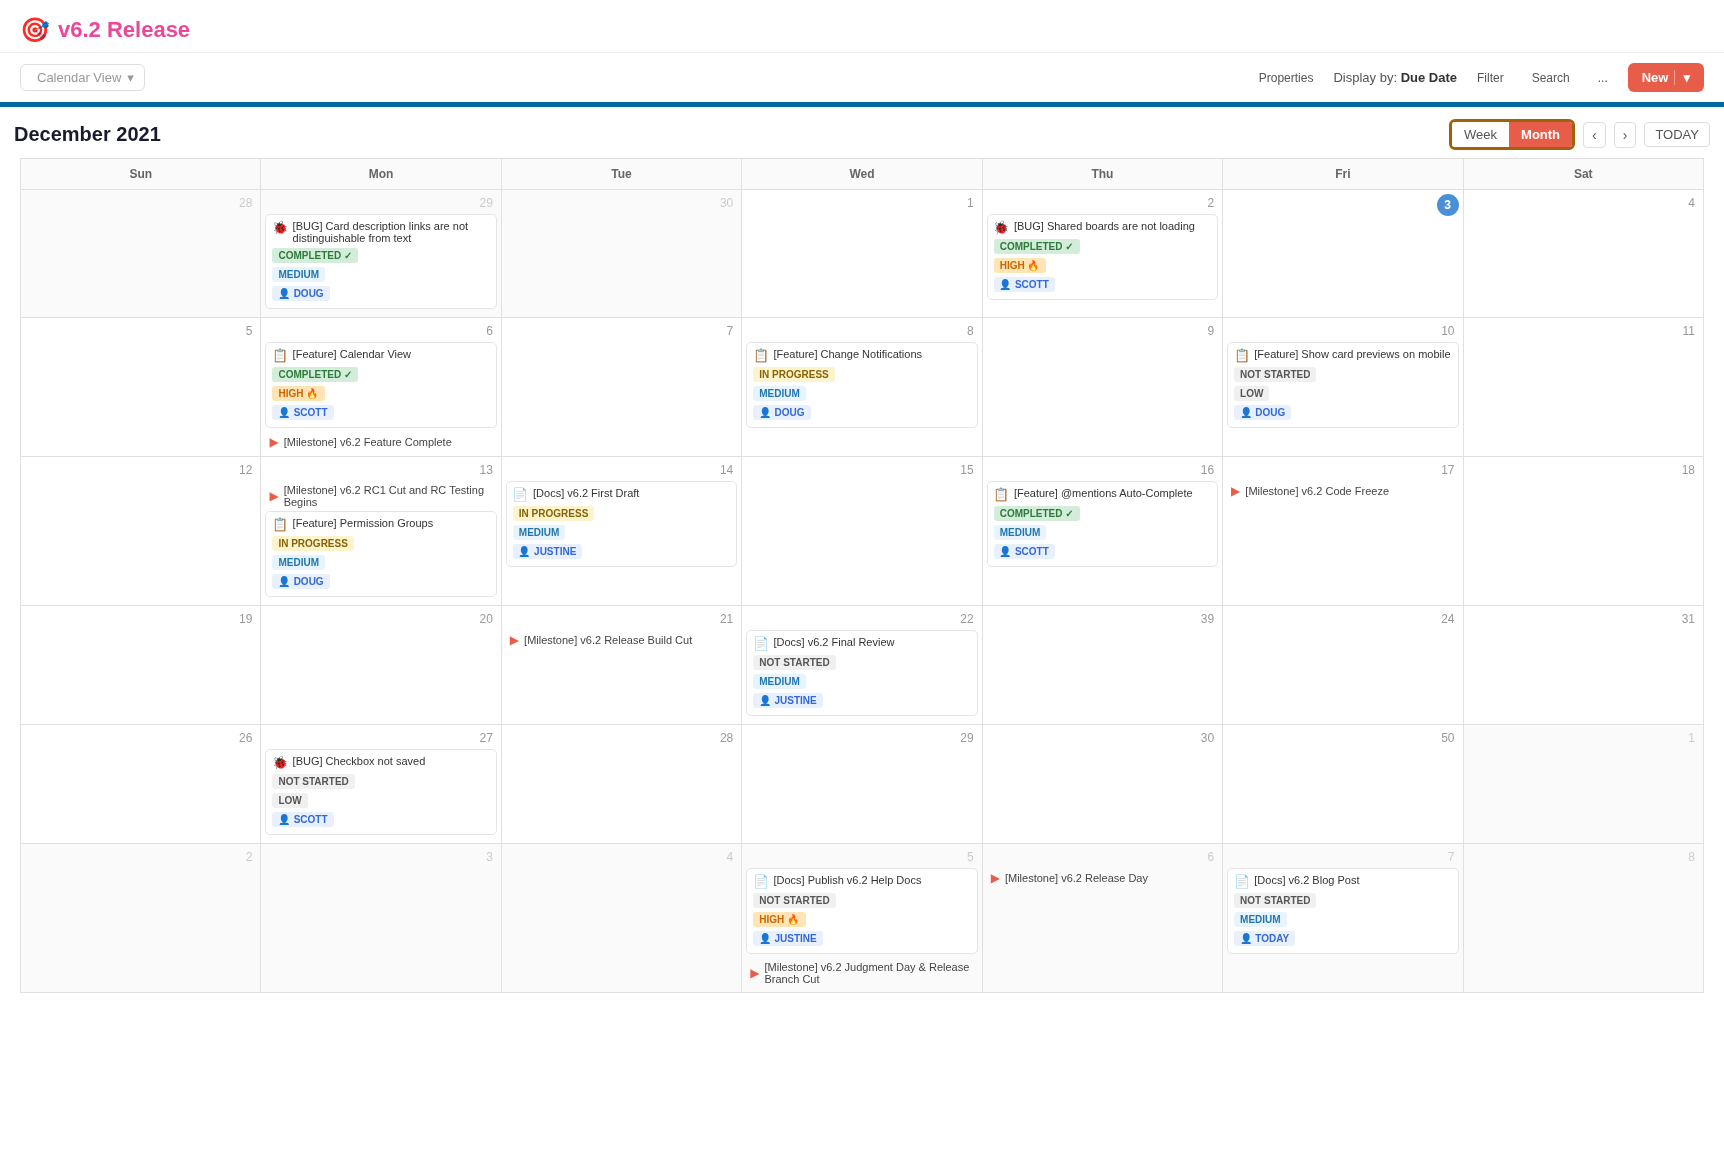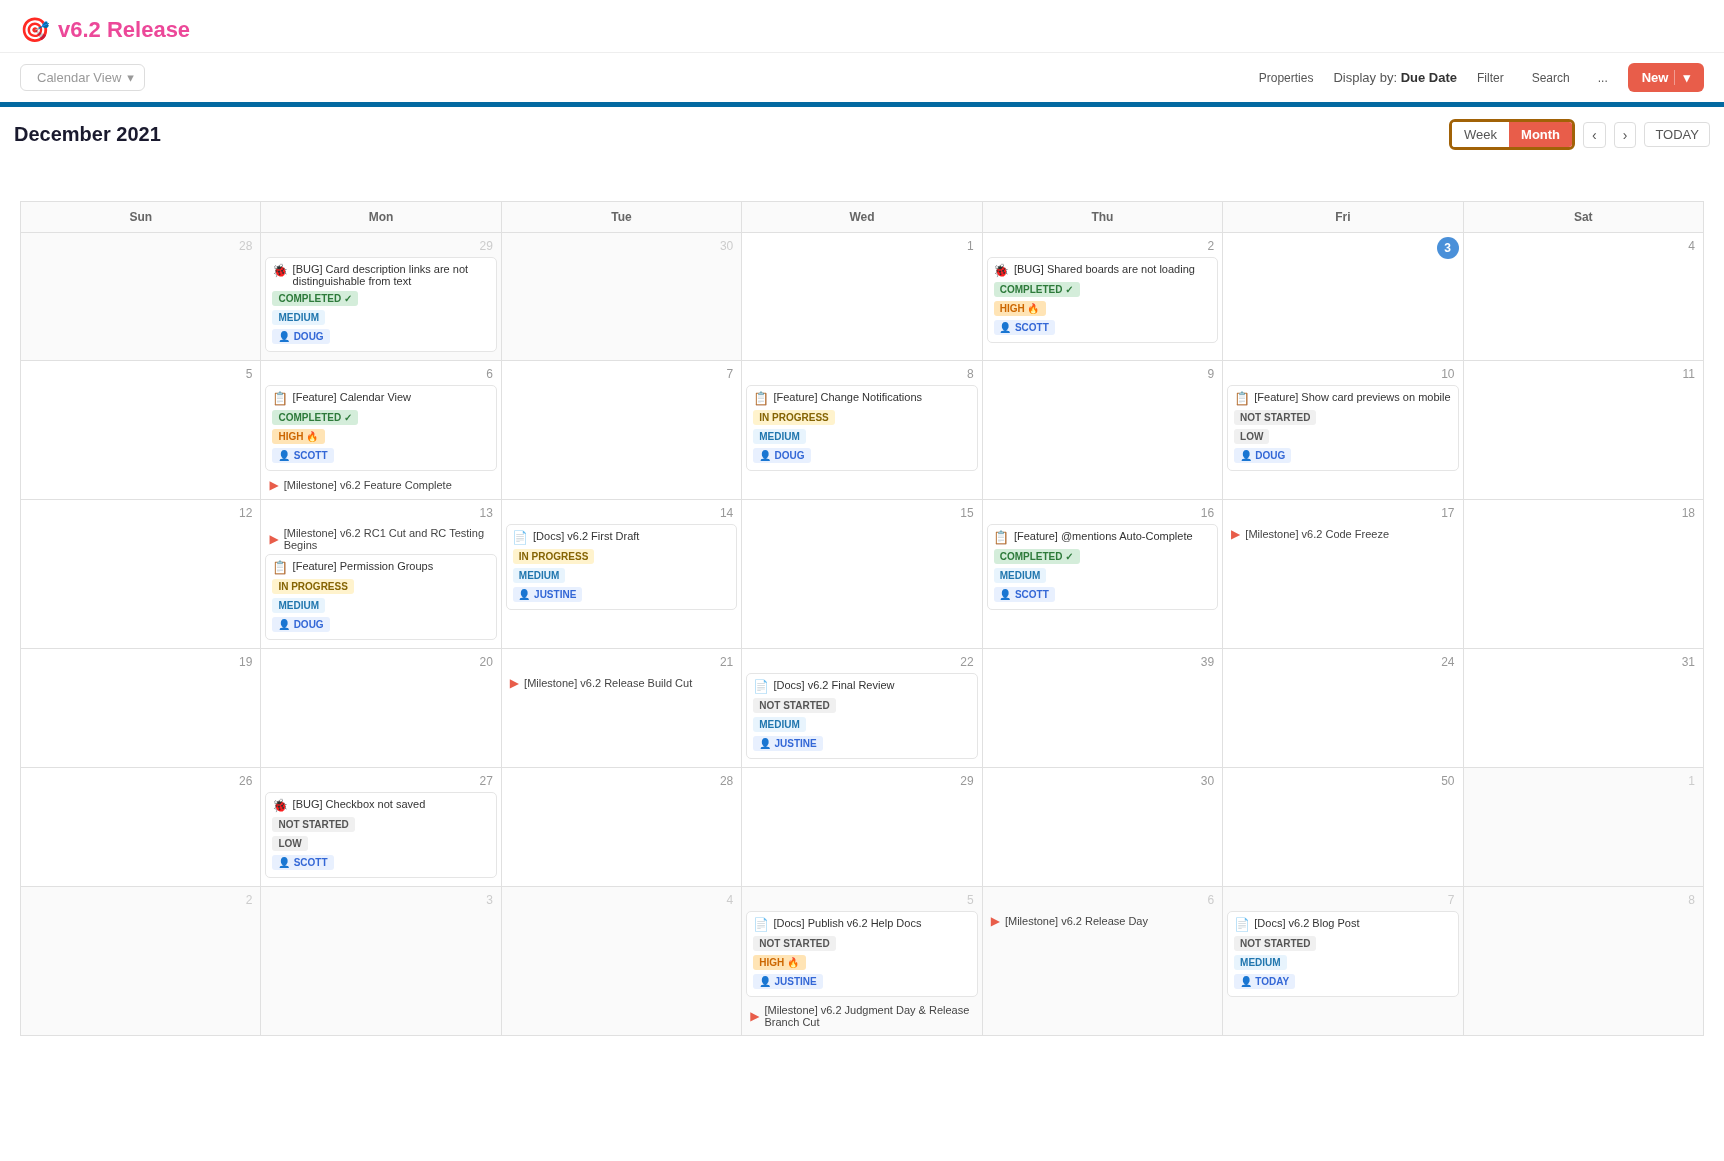--- a/index.html
+++ b/index.html
@@ -29,7 +29,7 @@
     .nav-btn { background: none; border: 1px solid #ddd; border-radius: 4px; padding: 4px 8px; cursor: pointer; font-size: 14px; color: #555; }
     .today-btn { background: none; border: 1px solid #ddd; border-radius: 4px; padding: 4px 10px; cursor: pointer; font-size: 13px; color: #555; font-weight: 500; }
     
-    .calendar { width: 100%; border-collapse: collapse; table-layout: fixed; margin-top: 43px; }
+    .calendar { width: 100%; border-collapse: collapse; table-layout: fixed; }
     .calendar th { border: 1px solid #e0e0e0; padding: 8px; text-align: center; font-size: 12px; font-weight: 600; color: #666; background: #fafafa; }
     .calendar td { border: 1px solid #e0e0e0; vertical-align: top; padding: 4px; min-height: 100px; }
     .day-num { text-align: right; font-size: 12px; color: #999; padding: 2px 4px; margin-bottom: 2px; }

